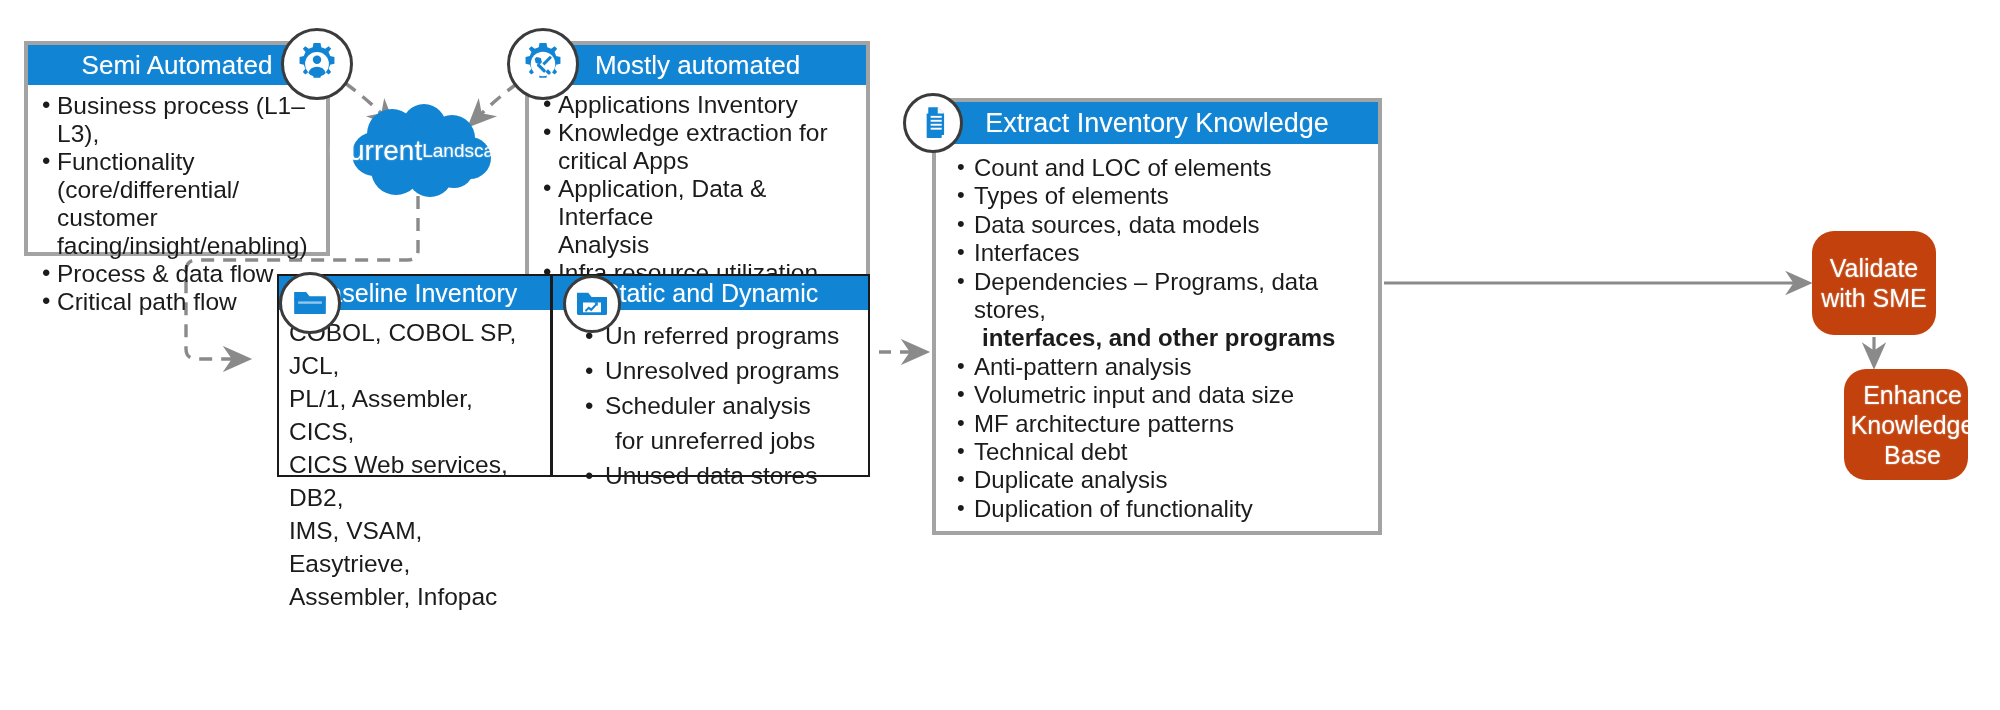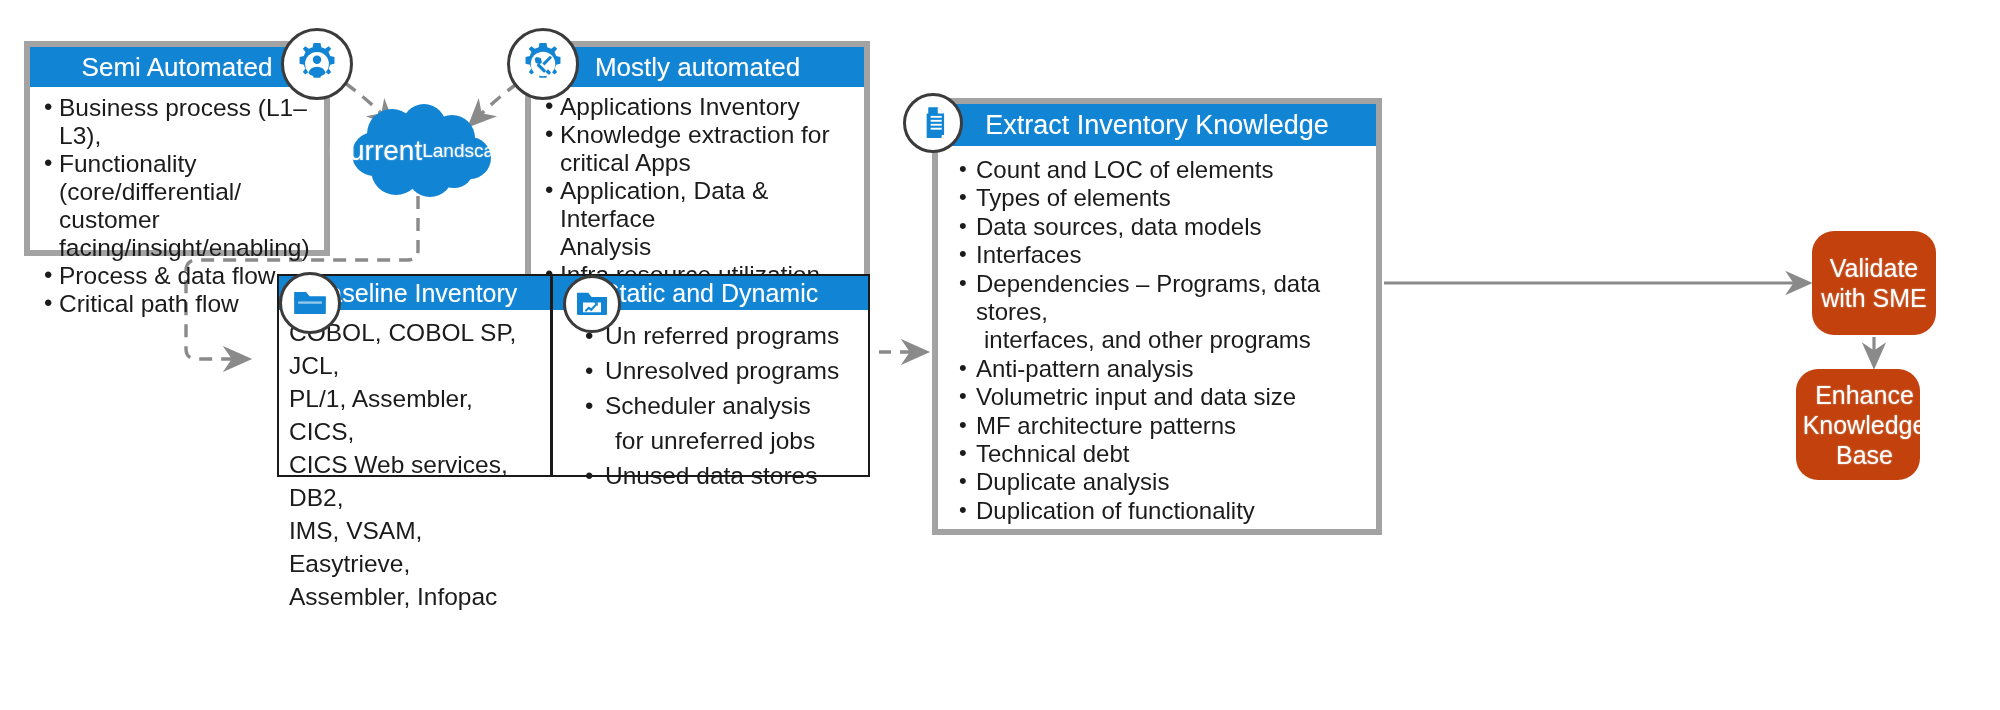--- a/index.html
+++ b/index.html
@@ -13,7 +13,7 @@
 
   svg.connectors{position:absolute;left:0;top:0;width:2000px;height:710px;pointer-events:none;}
 
-  .card{position:absolute;background:#fff;border:6px solid #a3a3a3;box-sizing:border-box;}
+  .card{position:absolute;background:#fff;border:4px solid #a3a3a3;box-sizing:border-box;}
   .card-hdr{
     background:#1184d4;color:#ffffff;text-align:center;
     font-size:26px;line-height:40px;height:40px;

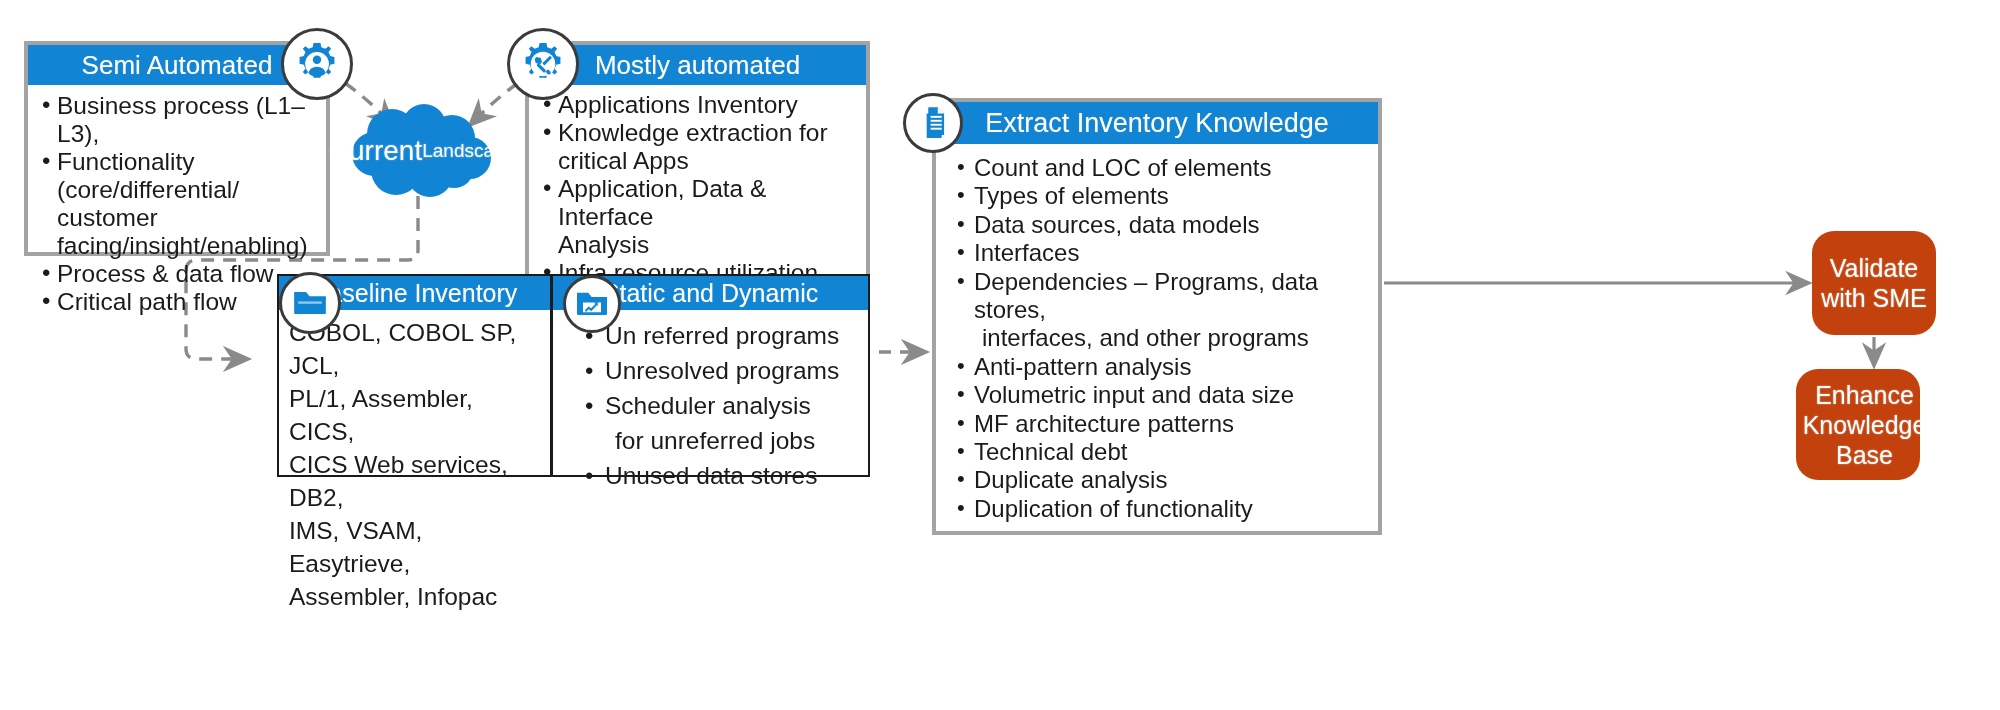--- a/index.html
+++ b/index.html
@@ -73,7 +73,7 @@
   #extract .card-body{padding:10px 8px 6px 18px;}
   #extract ul.bul > li{font-size:24px;line-height:28.4px;padding-left:20px;}
   #extract ul.bul > li:before{left:3px;top:-1px;font-size:22px;}
-  #extract ul.bul > li.nobul{padding-left:28px;}
+  #extract ul.bul > li.nobul{padding-left:28px;font-weight:bold;}
 
   
   .badge{

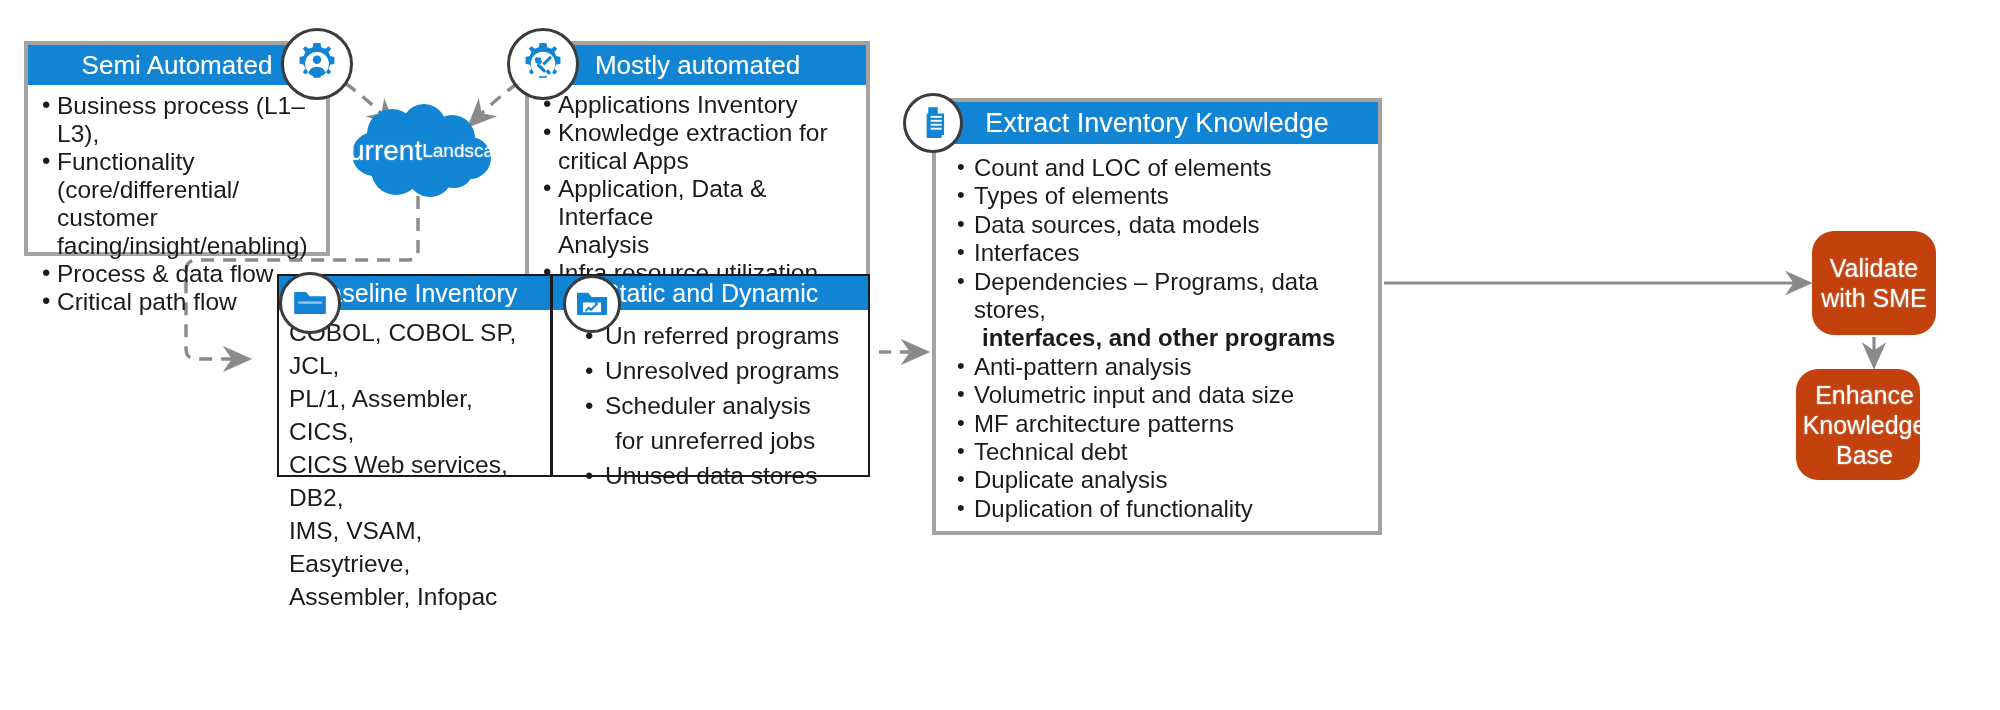--- a/index.html
+++ b/index.html
@@ -97,7 +97,7 @@
     box-sizing:border-box;
   }
   #pillValidate{left:1812px;top:231px;width:124px;height:104px;}
-  #pillEnhance{left:1796px;top:369px;width:124px;height:111px;padding-left:13px;}
+  #pillEnhance{left:1844px;top:369px;width:124px;height:111px;padding-left:13px;}
 </style>
 </head>
 <body>

